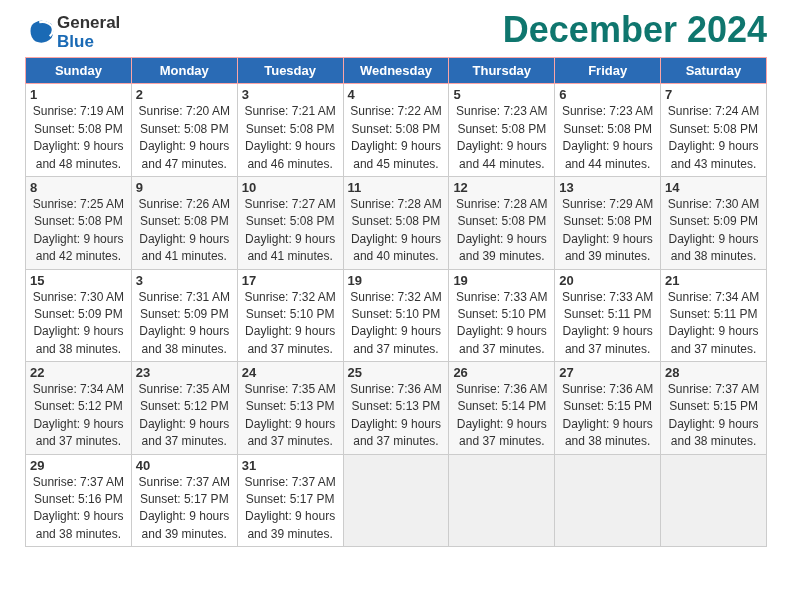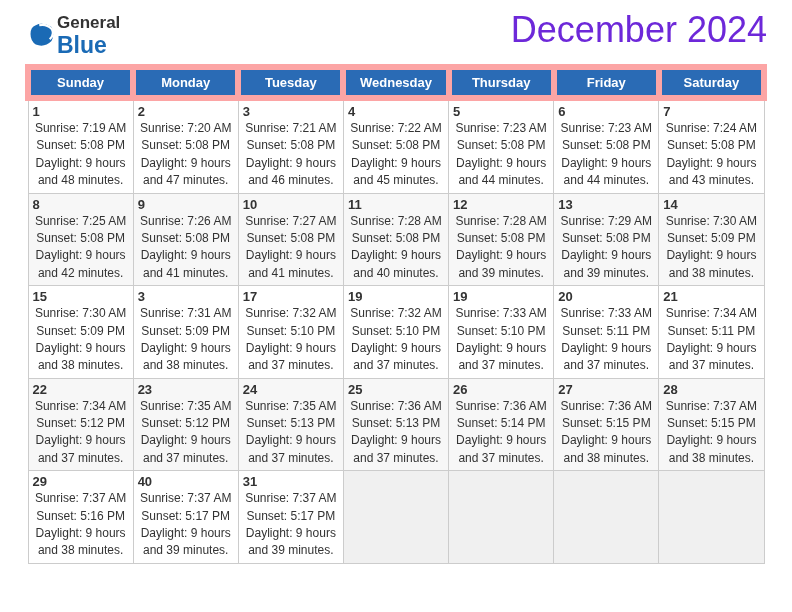--- a/index.html
+++ b/index.html
@@ -102,7 +102,7 @@
       </div>
       <div style="margin-left:2px;">
         <div style="font-size:17px;font-weight:bold;color:#333;line-height:1.1;">General</div>
-        <div style="font-size:23px;font-weight:bold;color:#1a6ab5;line-height:1.1;">Blue</div>
+        <div style="font-size:17px;font-weight:bold;color:#1a6ab5;line-height:1.1;">Blue</div>
       </div>
     </div>
     <div class="title-block">

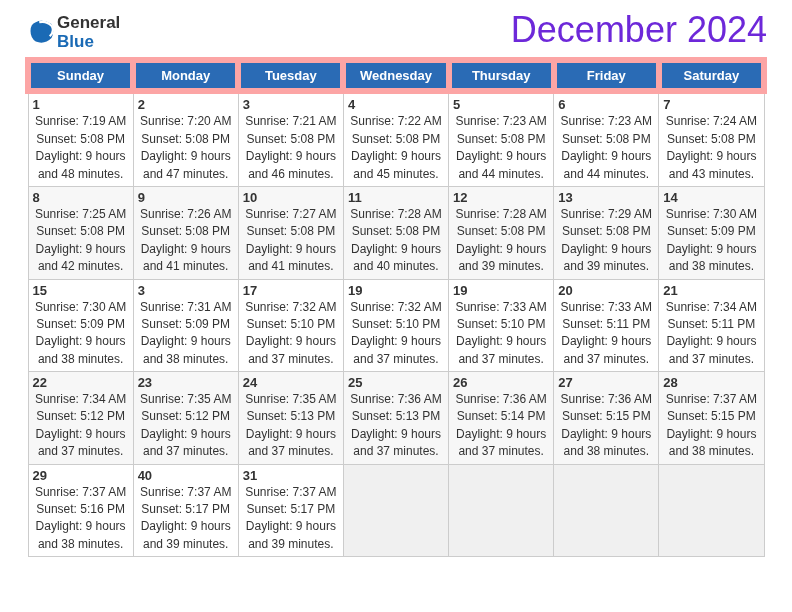--- a/index.html
+++ b/index.html
@@ -36,8 +36,8 @@
     }
     .month-title {
       font-size: 36px;
-      font-weight: normal;
-      color: #6d28d9;
+      font-weight: bold;
+      color: #0f766e;
       line-height: 1.1;
     }
     .location-title {

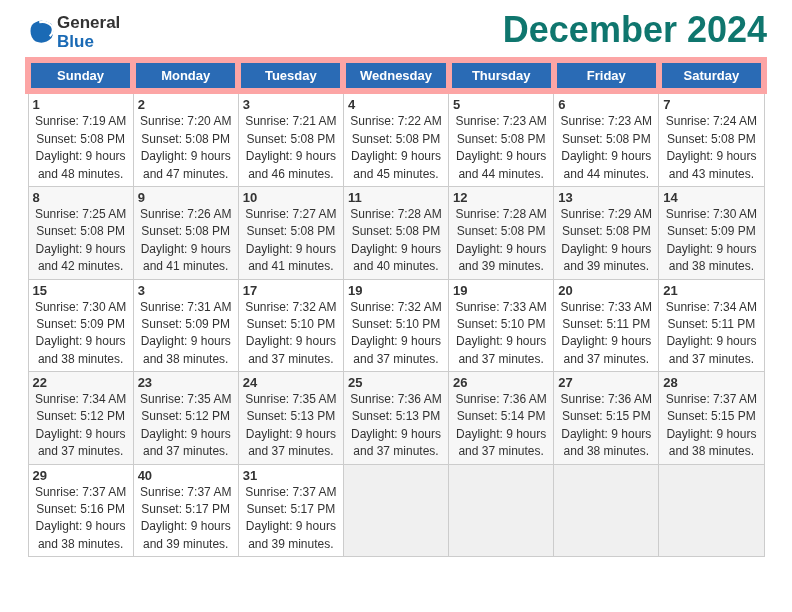--- a/index.html
+++ b/index.html
@@ -57,7 +57,7 @@
       padding: 5px 3px;
       font-size: 13px;
       font-weight: bold;
-      border: 6px solid #fca5a5;
+      border: 1px solid #fca5a5;
     }
     td {
       border: 1px solid #ccc;

